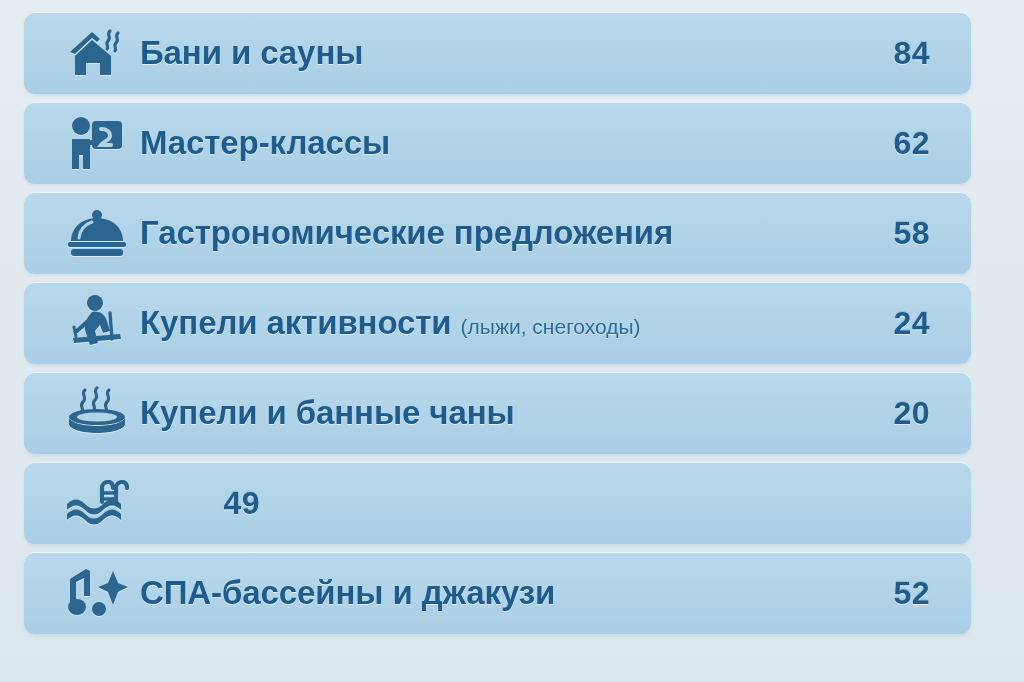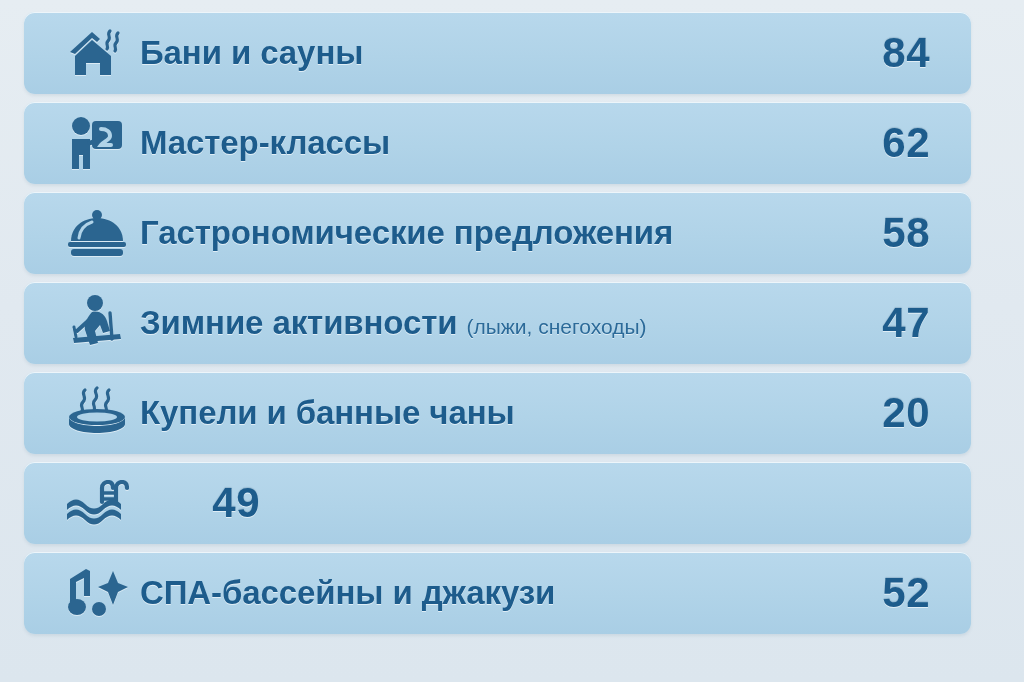--- a/index.html
+++ b/index.html
@@ -77,7 +77,7 @@
     text-align: right;
   }
   .value {
-    font-size: 42px;
+    font-size: 32px;
     font-weight: bold;
     color: #1d5c8c;
     letter-spacing: 0.5px;

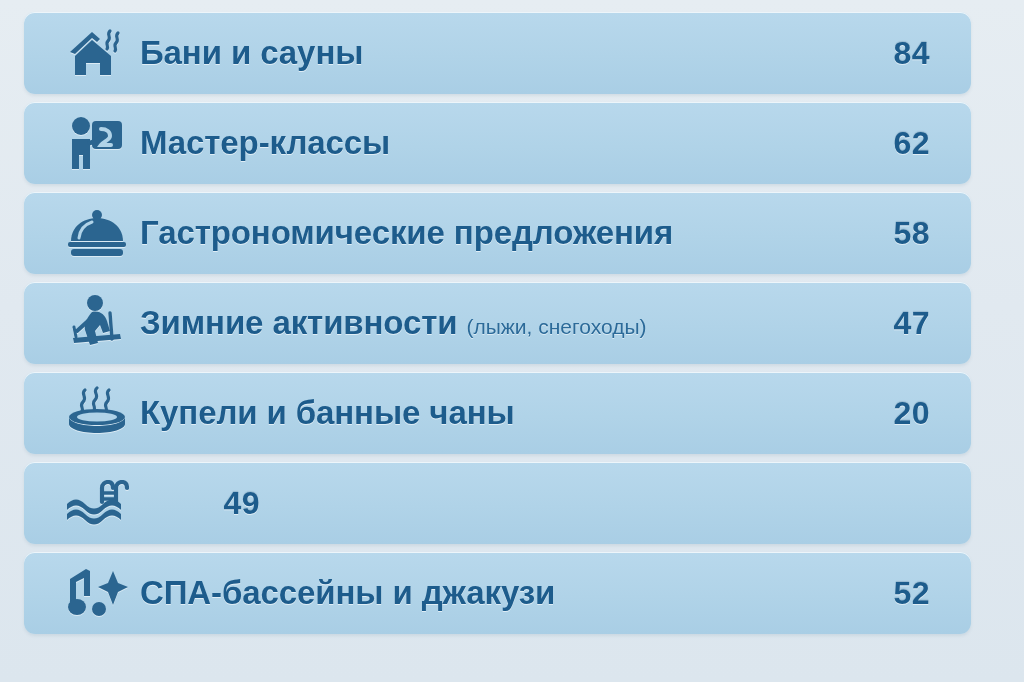--- a/index.html
+++ b/index.html
@@ -159,7 +159,7 @@
       </svg>
     </div>
     <div class="label-cell">
-      <span class="label">Зимние активности</span>
+      <span class="label">Купели активности</span>
       <span class="sublabel">(лыжи, снегоходы)</span>
     </div>
     <div class="value-cell">

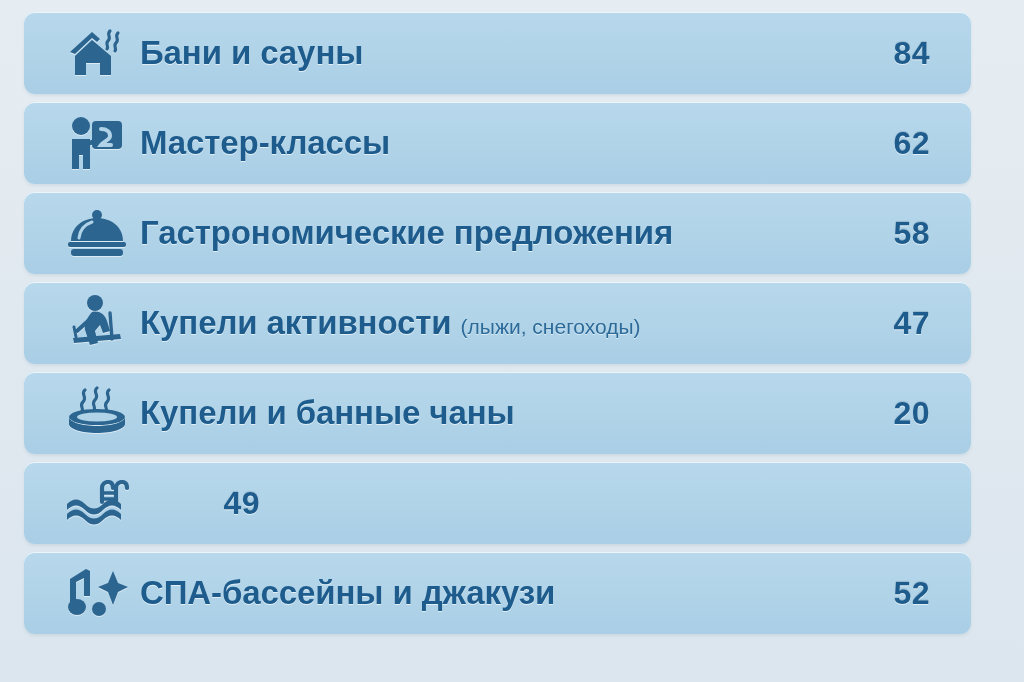--- a/index.html
+++ b/index.html
@@ -163,7 +163,7 @@
       <span class="sublabel">(лыжи, снегоходы)</span>
     </div>
     <div class="value-cell">
-      <span class="value">47</span>
+      <span class="value">24</span>
     </div>
   </div>
 

